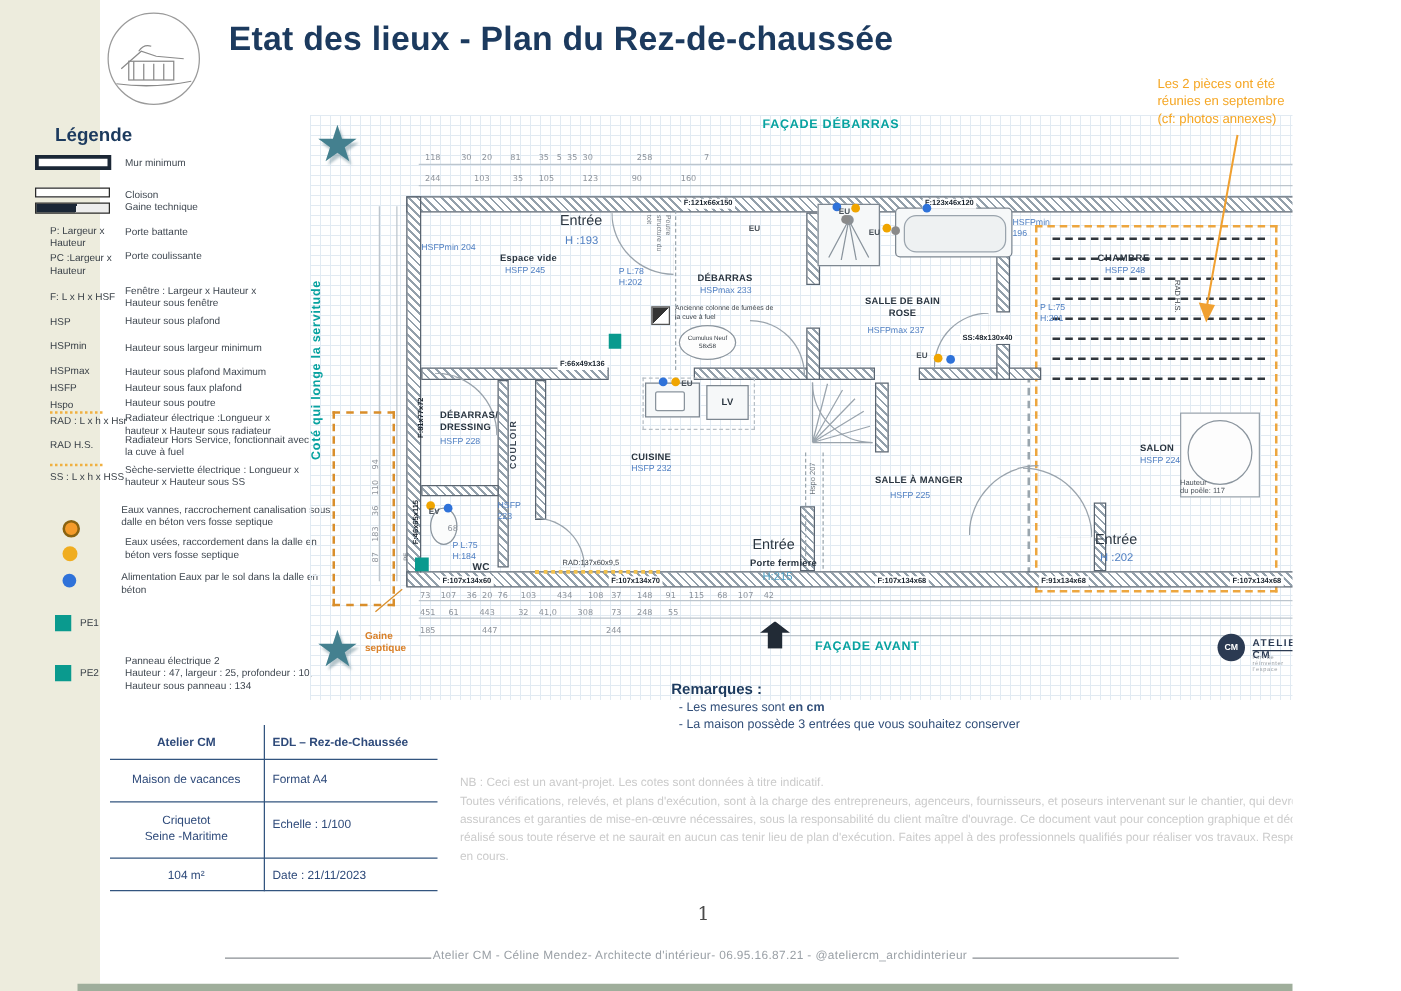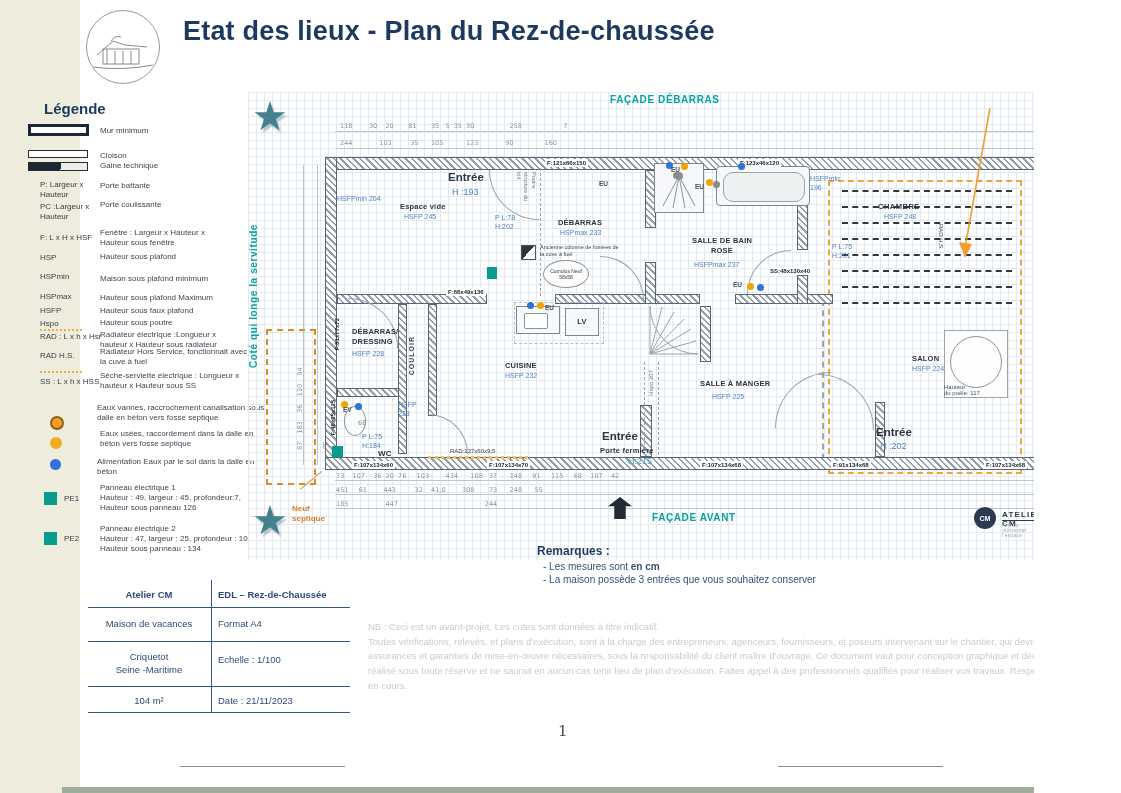--- a/index.html
+++ b/index.html
@@ -353,6 +353,9 @@
 septique</div>
   <div class="abs" style="left:300px;top:489px;width:28px;border-top:1.5px solid #d98e2b;transform:rotate(-40deg);transform-origin:0 0"></div>
 
+  <div class="abs orange-txt" style="left:926px;top:60px;width:180px">Les 2 pièces ont été
+réunies en septembre
+(cf: photos annexes)</div>
   <div class="abs" style="left:935px;top:100px">
     <svg width="70" height="165" viewBox="0 0 70 165">
       <line x1="55" y1="8" x2="30" y2="148" stroke="#f0a030" stroke-width="1.6"></line>

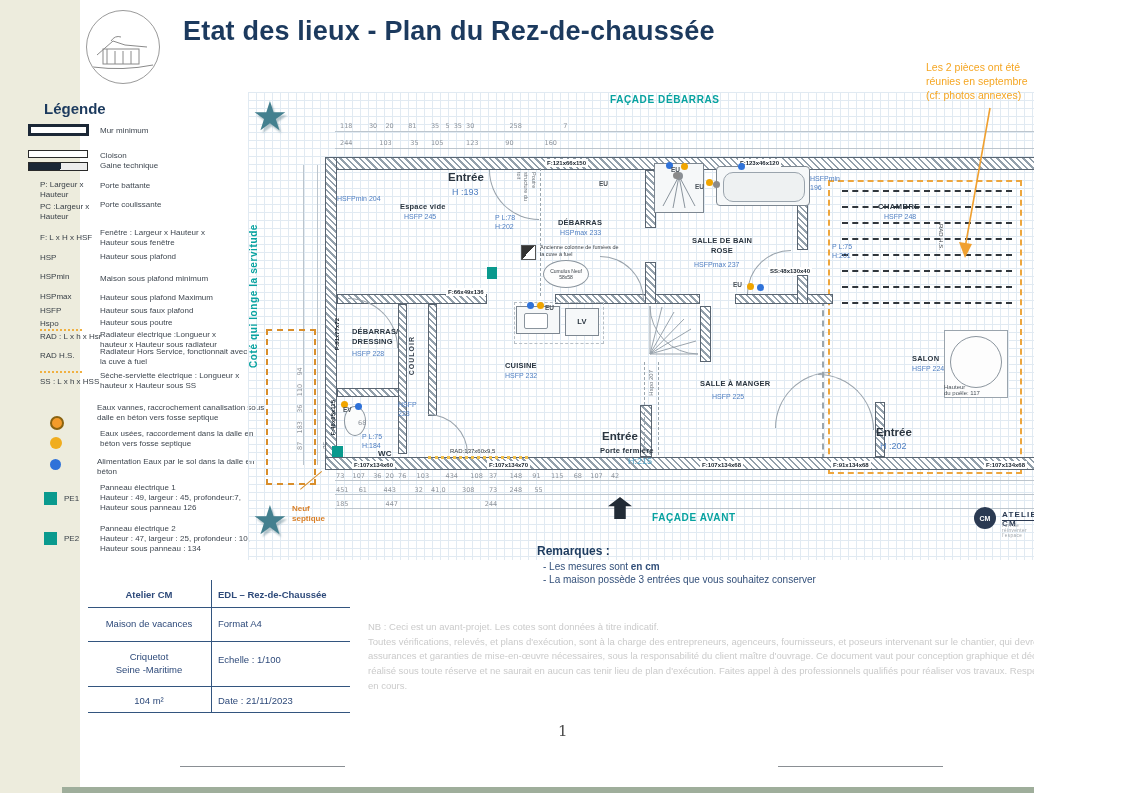--- a/index.html
+++ b/index.html
@@ -39,7 +39,7 @@
   .arc-tl{border-top:1px solid #98a2ab;border-left:1px solid #98a2ab;border-top-left-radius:100%}
   .rname{font-size:7.5px;font-weight:bold;color:#2a3540;letter-spacing:.2px;white-space:pre-line;line-height:1.35}
   .rsub{font-size:7px;color:#4f7fc2;white-space:pre-line;line-height:1.3}
-  .big{font-size:11.5px;font-weight:bold;color:#2a3540}
+  .big{font-size:11.5px;font-weight:normal;color:#2a3540}
   .bigsub{font-size:9px;color:#4f7fc2}
   .chip{position:absolute;background:#fff;font-size:6px;font-weight:bold;color:#18222c;padding:1px 2px;line-height:1;white-space:nowrap}
   .vchip{font-size:6px;font-weight:bold;color:#18222c;white-space:nowrap}

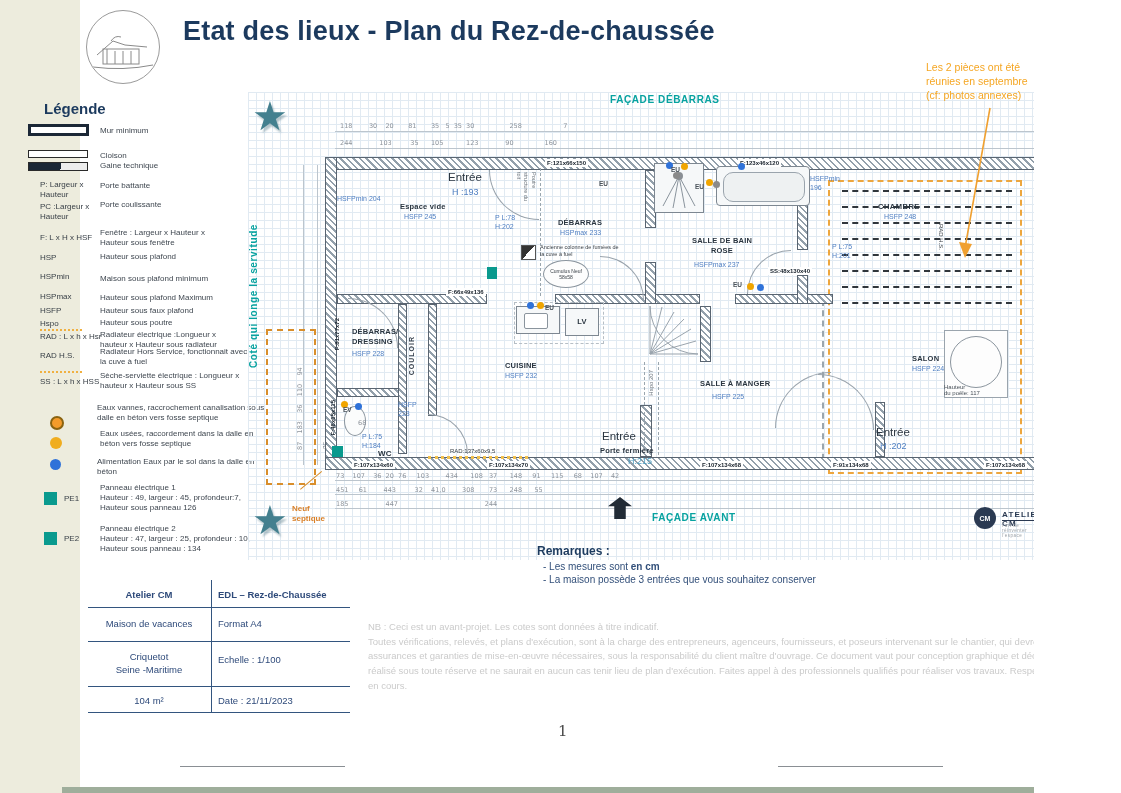--- a/index.html
+++ b/index.html
@@ -115,7 +115,7 @@
   <div class="abs lkey" style="left:40px;top:253px">HSP</div>
   <div class="abs ldesc" style="left:100px;top:252px">Hauteur sous plafond</div>
   <div class="abs lkey" style="left:40px;top:272px">HSPmin</div>
-  <div class="abs ldesc" style="left:100px;top:274px">Maison sous plafond minimum</div>
+  <div class="abs ldesc" style="left:100px;top:274px">Hauteur sous largeur minimum</div>
   <div class="abs lkey" style="left:40px;top:292px">HSPmax</div>
   <div class="abs ldesc" style="left:100px;top:293px">Hauteur sous plafond Maximum</div>
   <div class="abs lkey" style="left:40px;top:306px">HSFP</div>

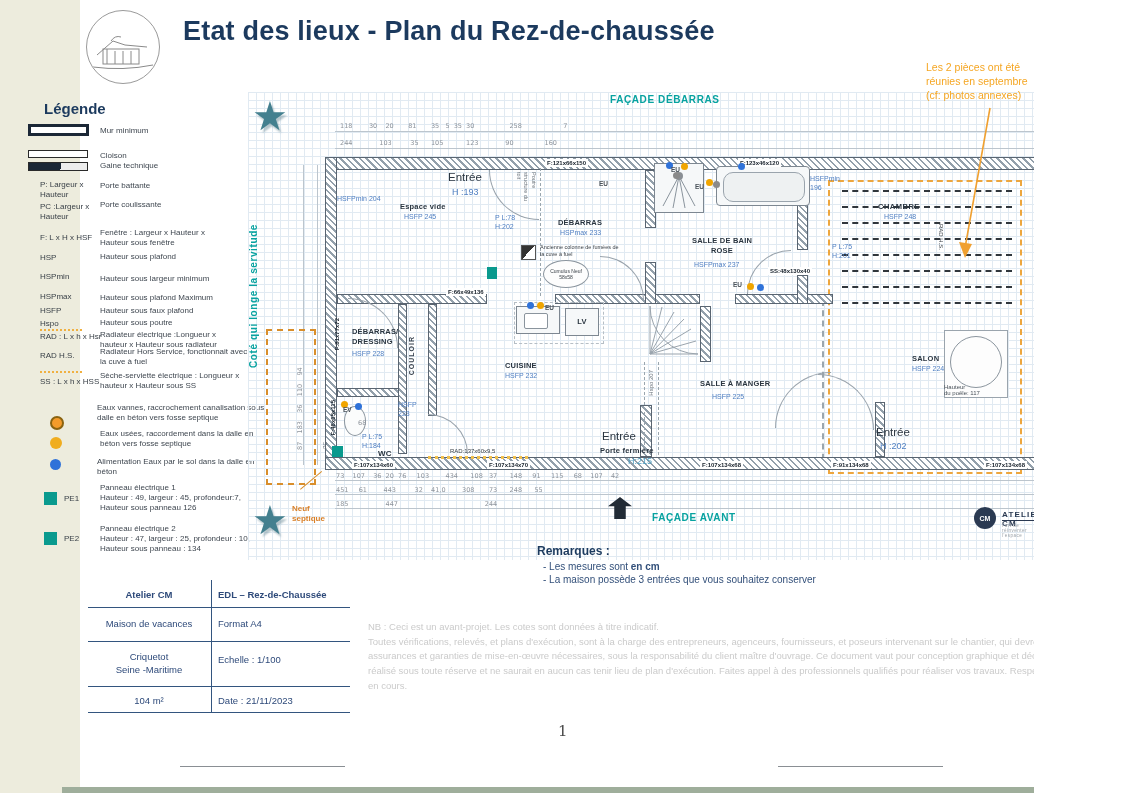--- a/index.html
+++ b/index.html
@@ -319,7 +319,7 @@
 du poêle: 117</div>
   <div class="abs big" style="left:602px;top:430px">Entrée</div>
   <div class="abs rname" style="left:600px;top:446px">Porte fermière</div>
-  <div class="abs bigsub" style="left:628px;top:456px;color:#4f9fc2">H:215</div>
+  <div class="abs bigsub" style="left:610px;top:456px;color:#4f9fc2">H:215</div>
   <div class="abs big" style="left:876px;top:426px">Entrée</div>
   <div class="abs bigsub" style="left:880px;top:441px">H :202</div>
   <div class="abs rname" style="left:378px;top:449px;font-size:8px">WC</div>

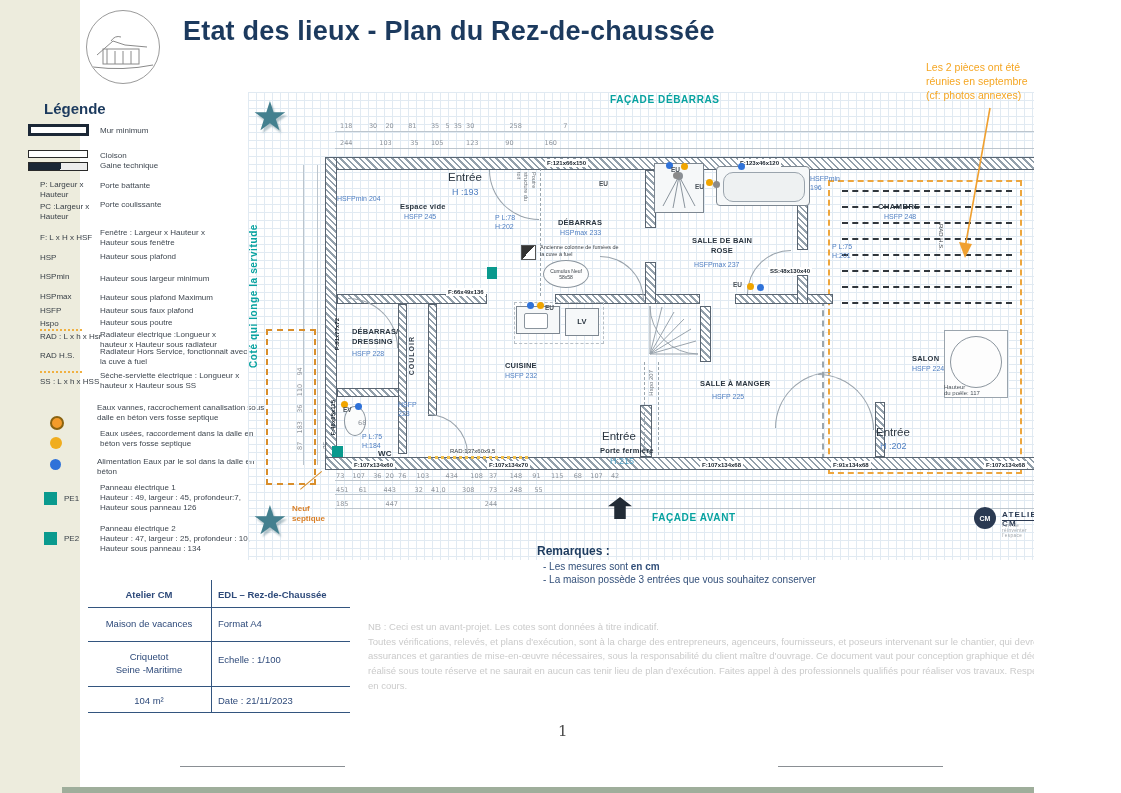--- a/index.html
+++ b/index.html
@@ -144,9 +144,6 @@
 béton</div>
   <div class="abs sq-teal" style="left:44px;top:492px"></div>
   <div class="abs lkey" style="left:64px;top:494px">PE1</div>
-  <div class="abs ldesc" style="left:100px;top:483px">Panneau électrique 1
-Hauteur : 49, largeur : 45, profondeur:7,
-Hauteur sous panneau 126</div>
   <div class="abs sq-teal" style="left:44px;top:532px"></div>
   <div class="abs lkey" style="left:64px;top:534px">PE2</div>
   <div class="abs ldesc" style="left:100px;top:524px">Panneau électrique 2

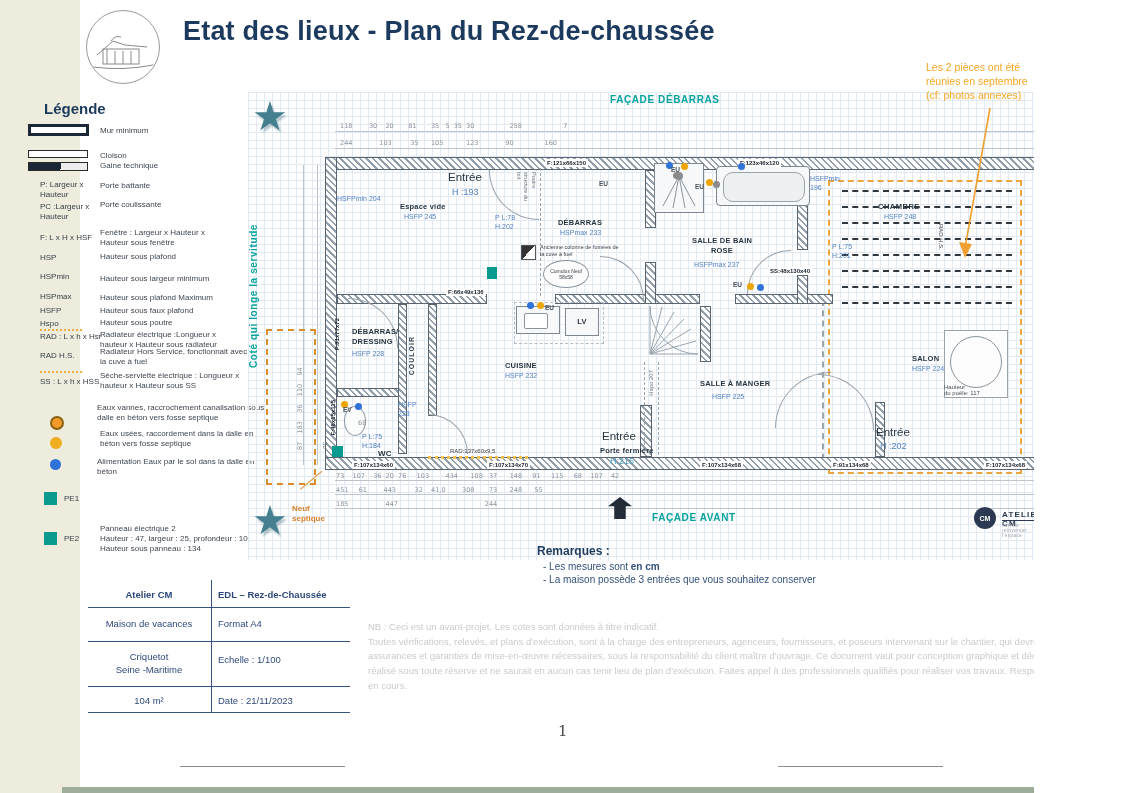--- a/index.html
+++ b/index.html
@@ -346,7 +346,7 @@
   <div class="dot d-blue" style="left:355px;top:403px"></div>
   <div class="eu" style="left:343px;top:406px">EV</div>
 
-  <div class="abs fosse-label" style="left:292px;top:504px">Neuf
+  <div class="abs fosse-label" style="left:292px;top:504px">Gaine
 septique</div>
   <div class="abs" style="left:300px;top:489px;width:28px;border-top:1.5px solid #d98e2b;transform:rotate(-40deg);transform-origin:0 0"></div>
 

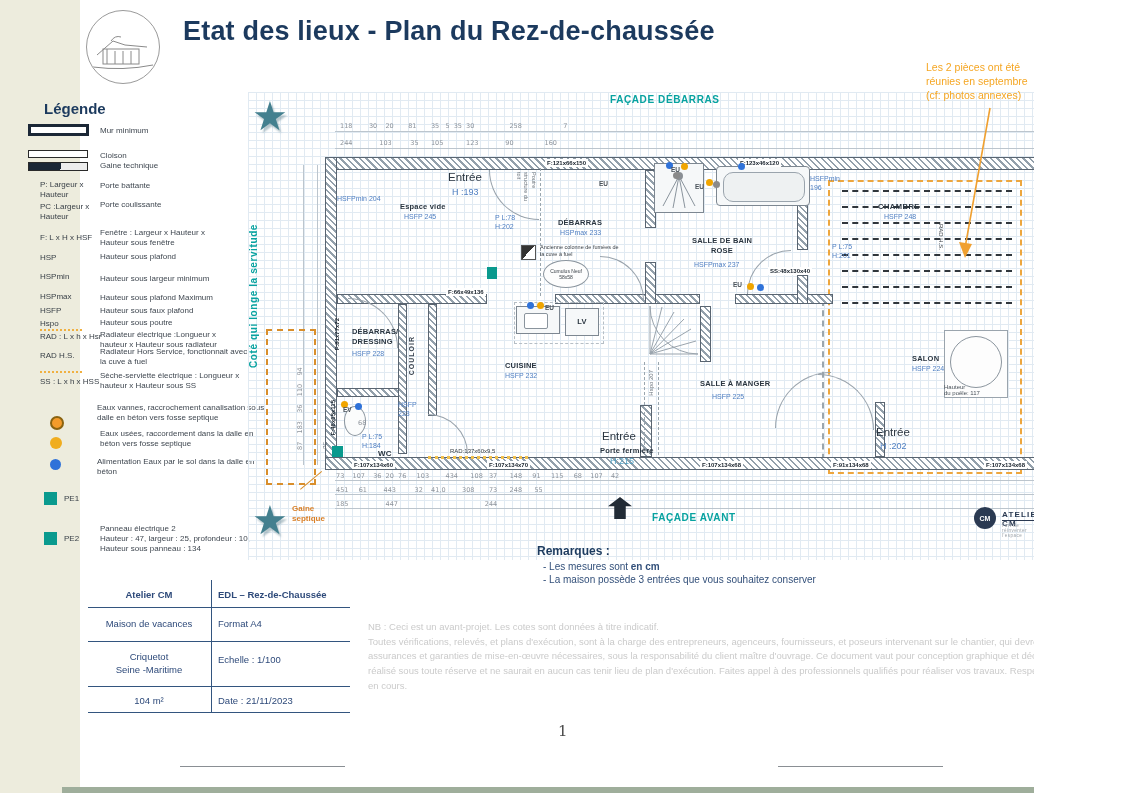--- a/index.html
+++ b/index.html
@@ -392,6 +392,7 @@
   <div class="abs pagenum" style="left:558px;top:722px">1</div>
   <div class="fline" style="left:180px;top:766px;width:165px"></div>
   <div class="fline" style="left:778px;top:766px;width:165px"></div>
+  <div class="abs credit" style="left:250px;top:759px;width:620px">Atelier CM - Céline Mendez- Architecte d'intérieur- 06.95.16.87.21 - @ateliercm_archidinterieur</div>
 
 </div>
 

